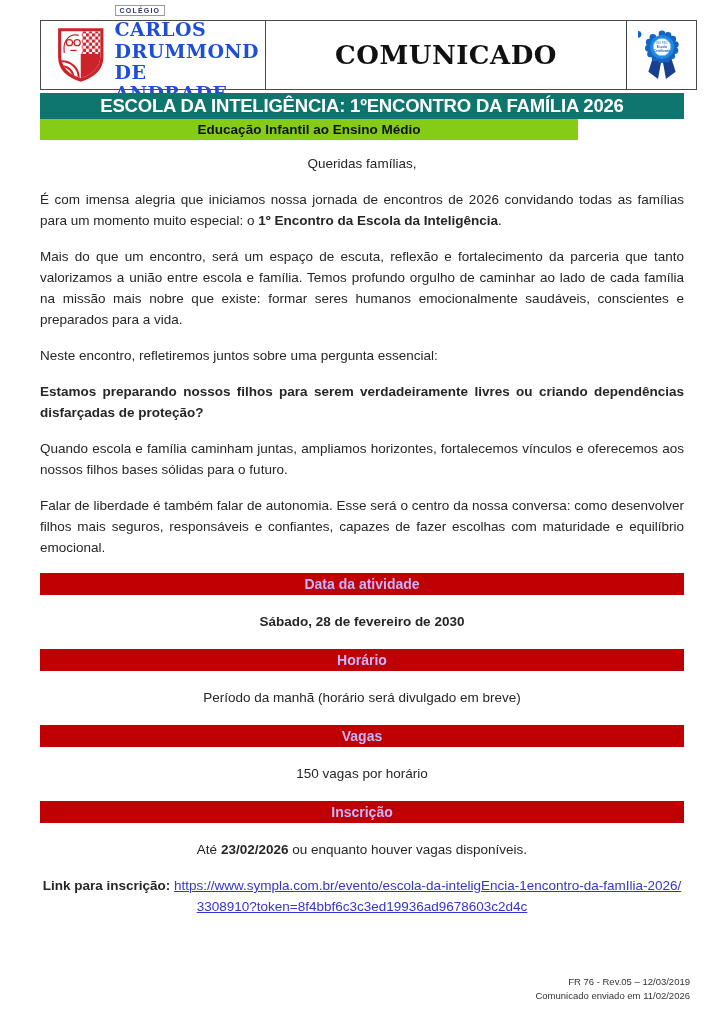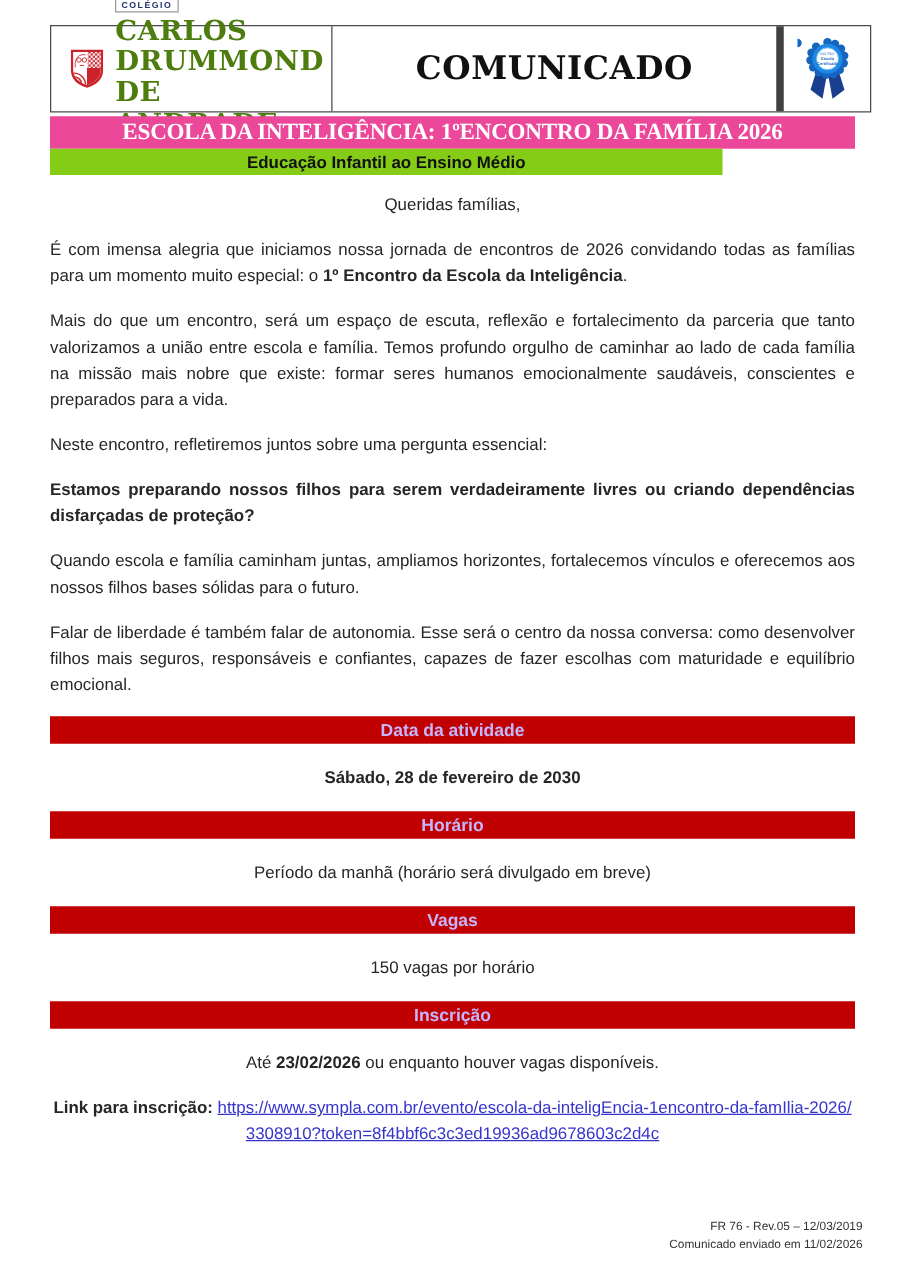--- a/index.html
+++ b/index.html
@@ -47,8 +47,8 @@
   .school-name {
     font-family: "DejaVu Serif", "Liberation Serif", serif;
     font-weight: bold;
-    color: #4d7c0f;
-    font-size: 22px;
+    color: #1d4ed8;
+    font-size: 19px;
     line-height: 1.12;
     letter-spacing: 0.4px;
   }

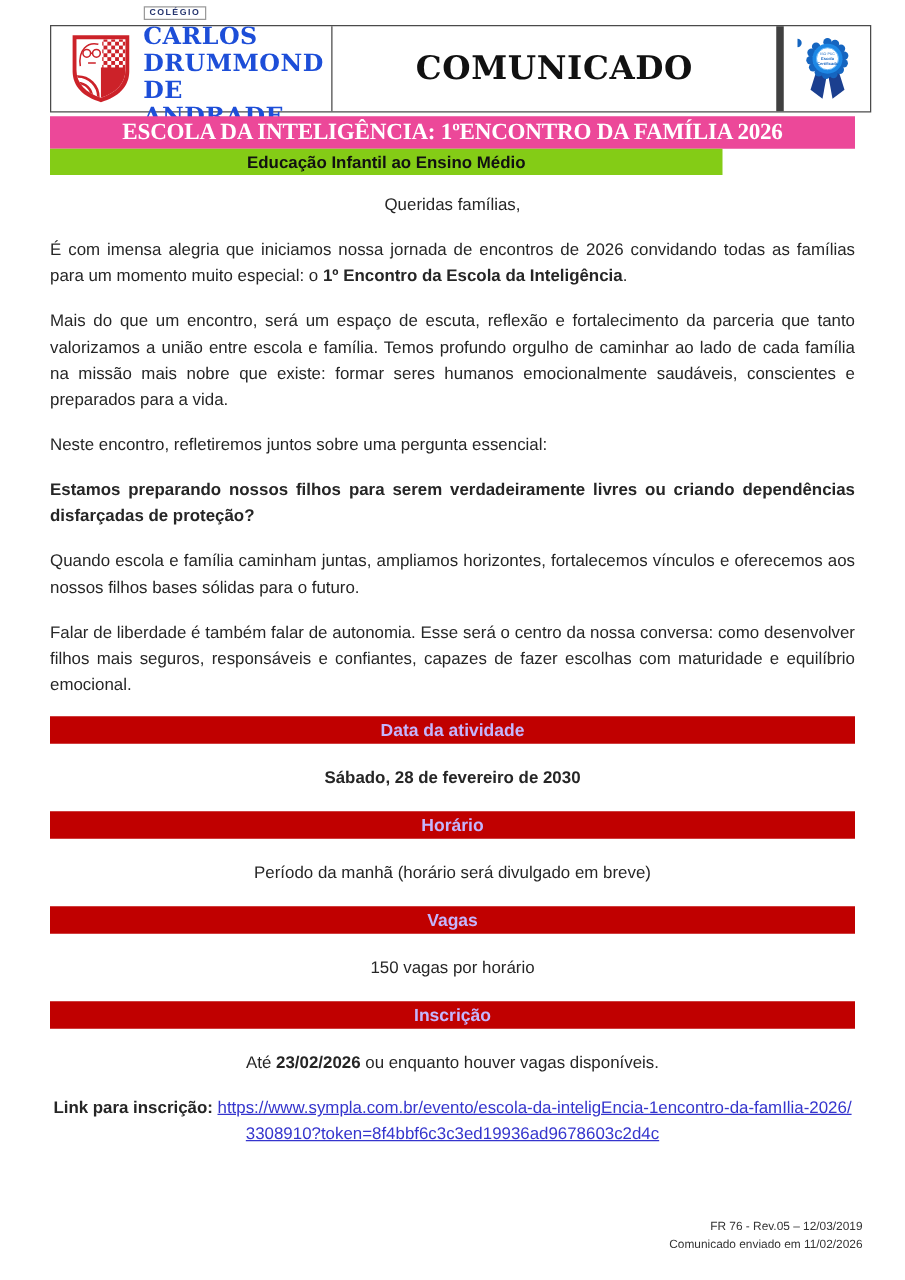--- a/index.html
+++ b/index.html
@@ -57,7 +57,7 @@
     display: flex;
     align-items: center;
     justify-content: center;
-    border-right: 6px solid #404040;
+    border-right: 1px solid #404040;
   }
   .main-title {
     font-family: "DejaVu Serif", "Liberation Serif", serif;

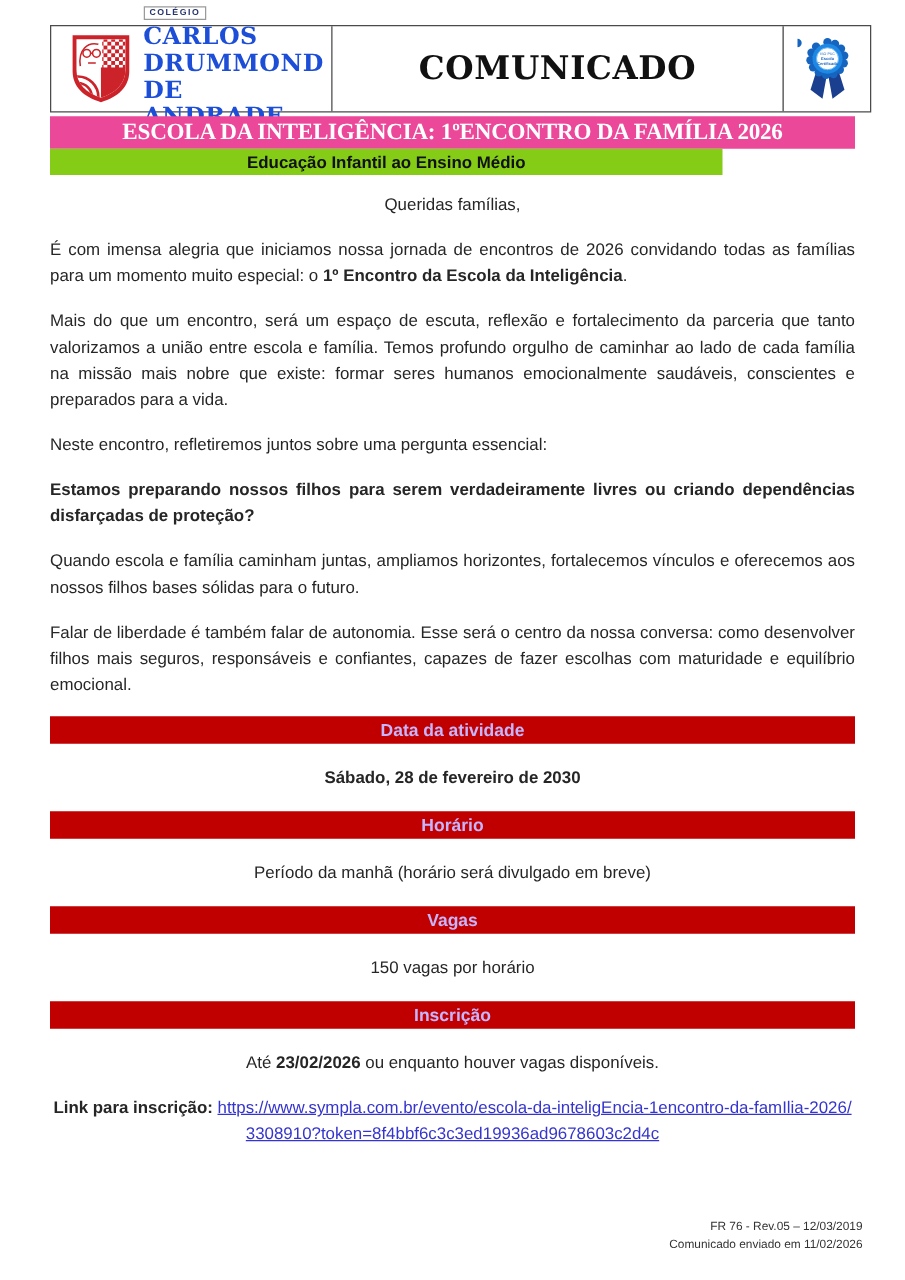--- a/index.html
+++ b/index.html
@@ -78,12 +78,12 @@
     position: absolute;
     left: 40px; top: 93px;
     width: 644px; height: 26px;
-    background: #ec4899;
+    background: #0f766e;
     color: #ffffff;
     font-weight: bold;
     font-size: 18.5px;
     letter-spacing: -0.2px;
-    display: flex; align-items: center; justify-content: center; font-family: Liberation Serif, serif;
+    display: flex; align-items: center; justify-content: center;
   }
   .banner-gray {
     position: absolute;

